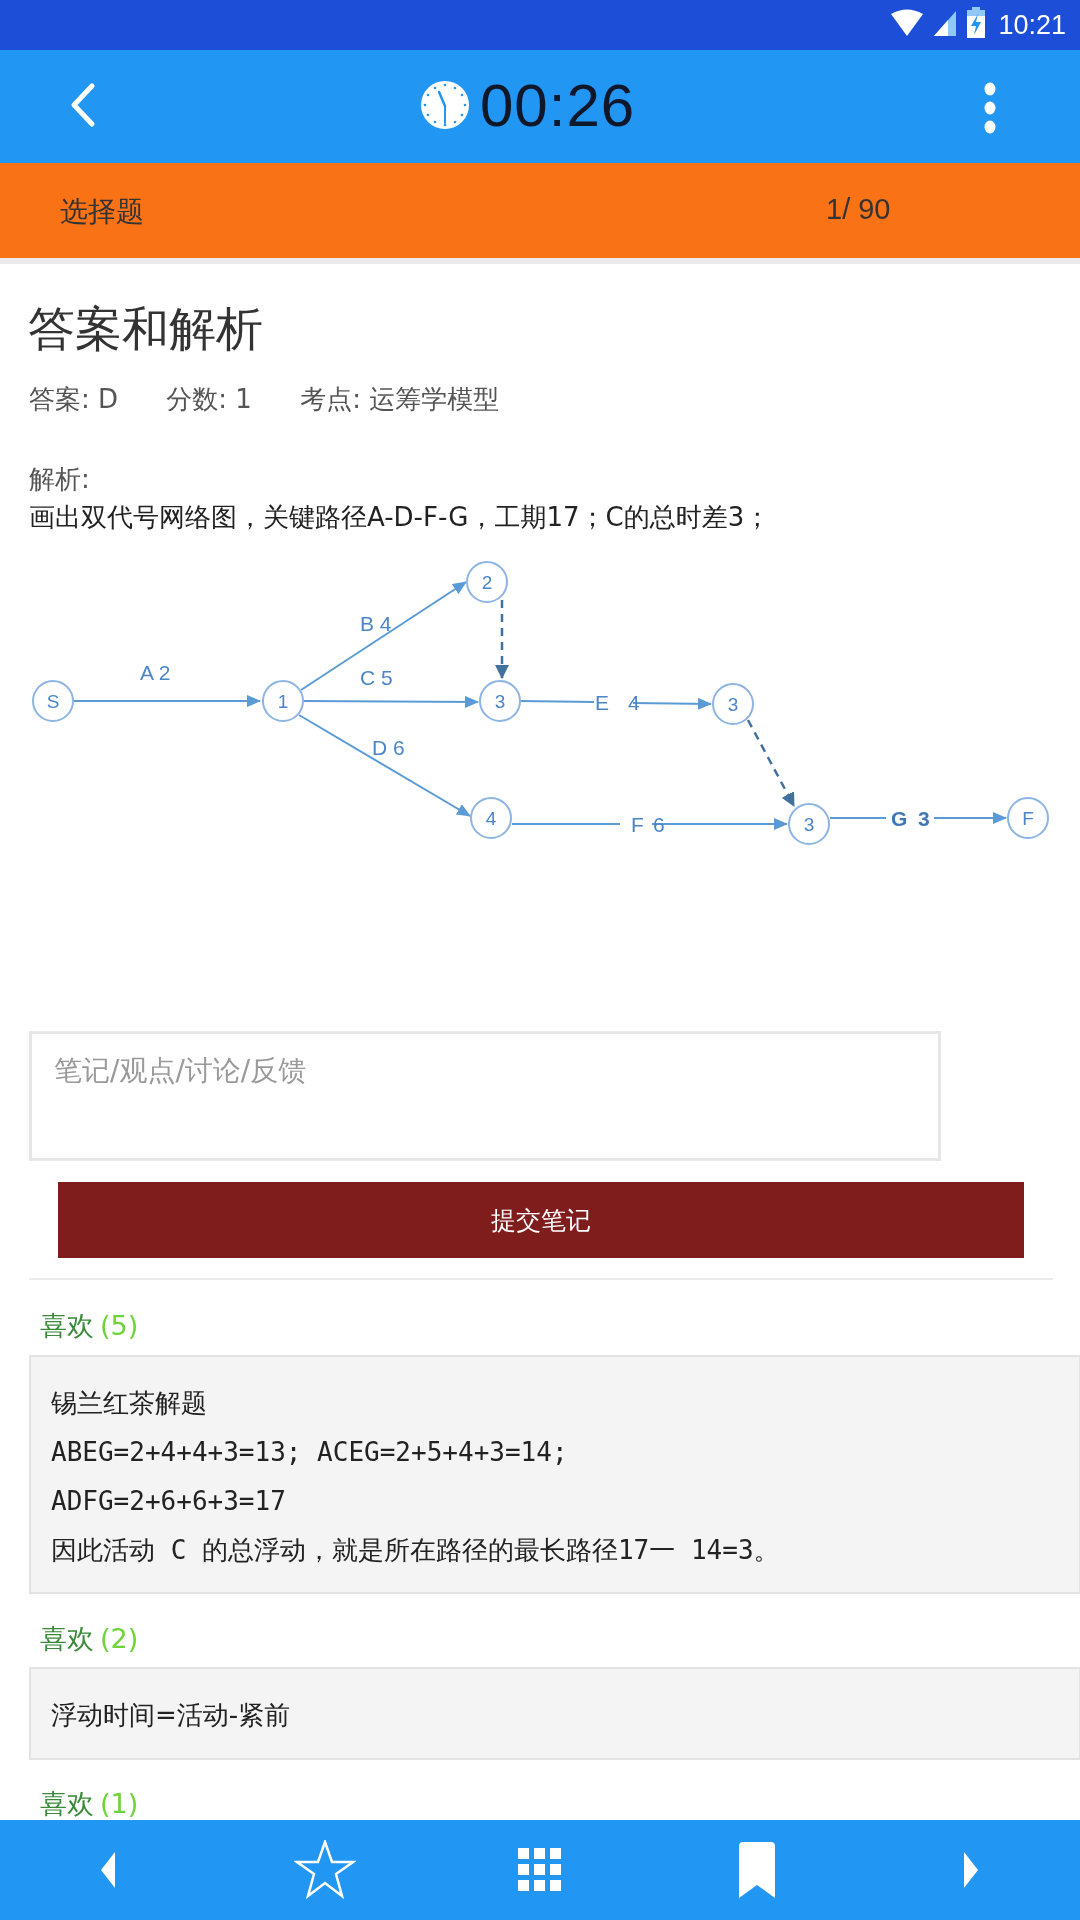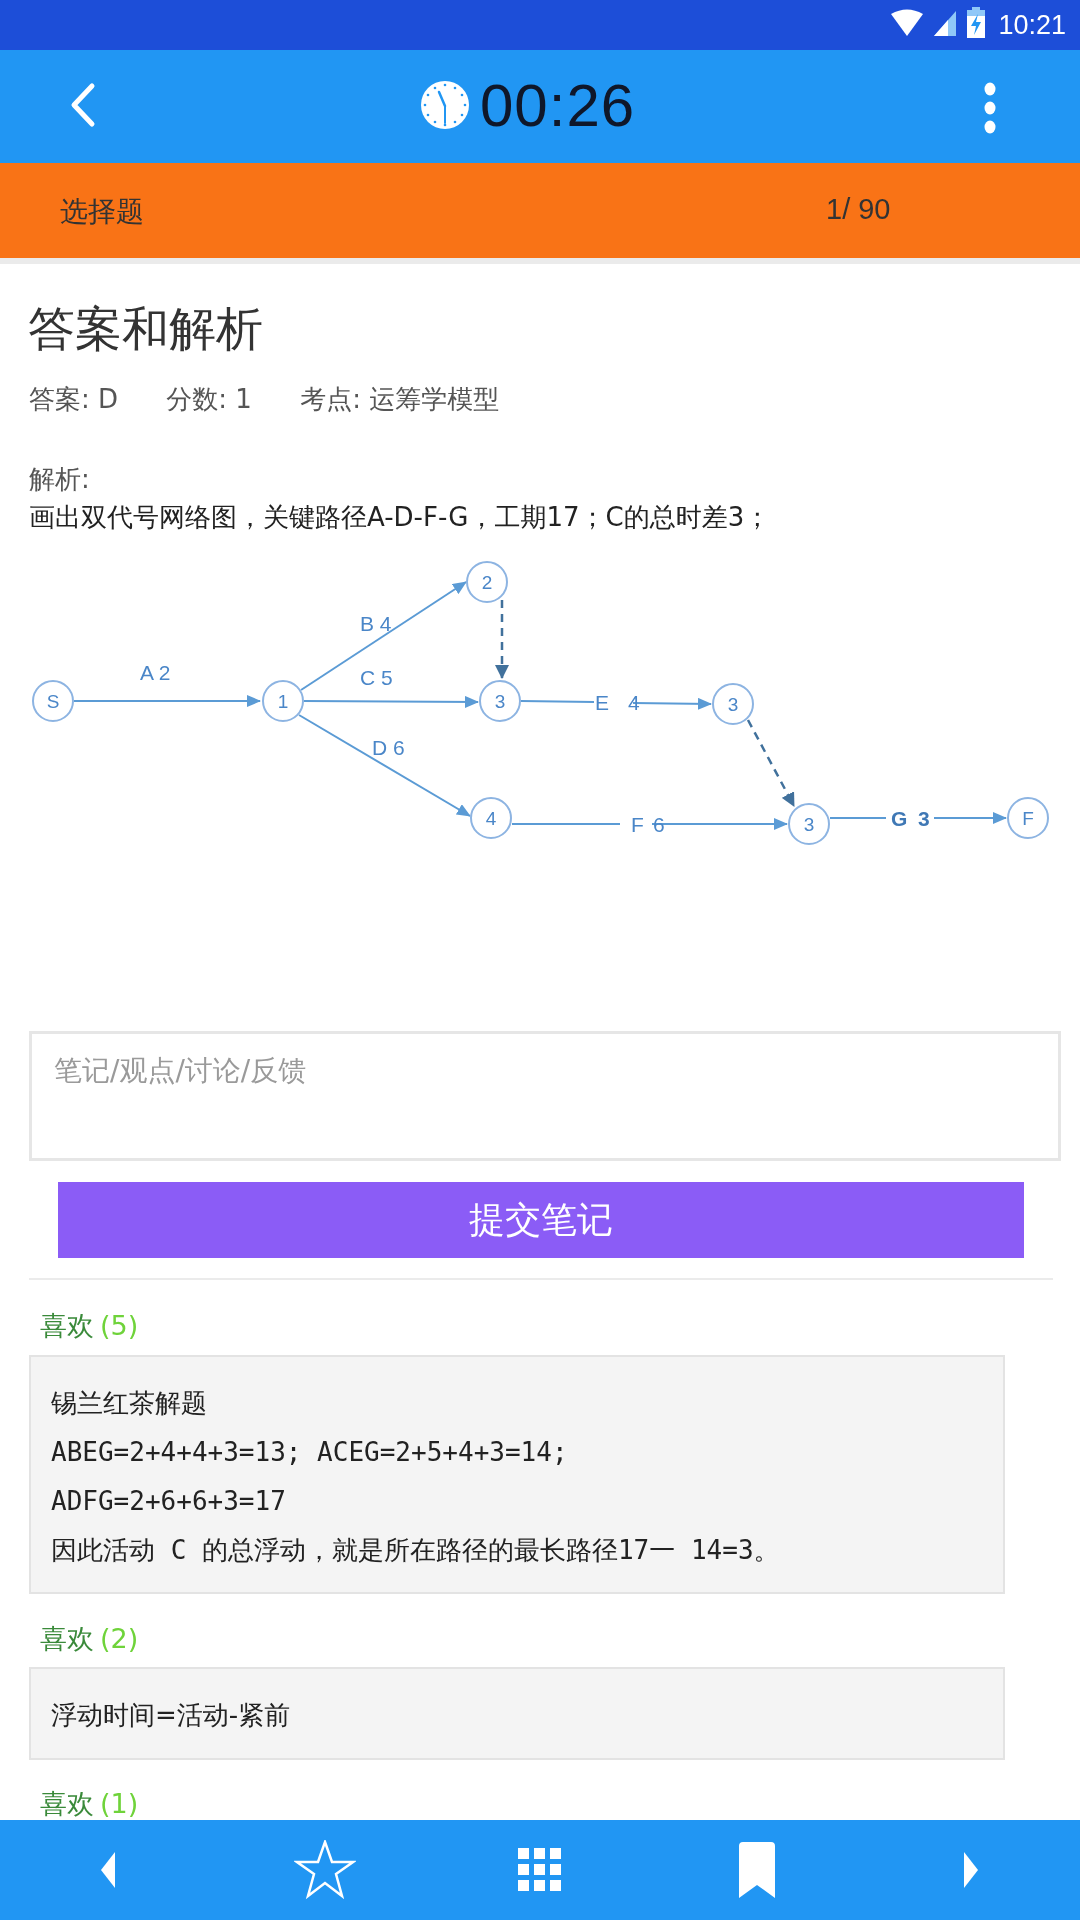--- a/index.html
+++ b/index.html
@@ -33,7 +33,7 @@
     .analysis-body { position:absolute; left:29px; top:500px; font-size:26px; color:#222; }
     .diagram { position:absolute; left:0; top:550px; width:1080px; height:320px; }
     .notes {
-      position:absolute; left:29px; top:1031px; width:1032px; height:130px; box-sizing:border-box;
+      position:absolute; left:29px; top:1031px; width:912px; height:130px; box-sizing:border-box;
       border:3px solid #e6e6e6; background:#fff; padding:18px 22px; font-size:28px; color:#999;
       font-family:"DejaVu Sans", sans-serif; resize:none; outline:none;
     }

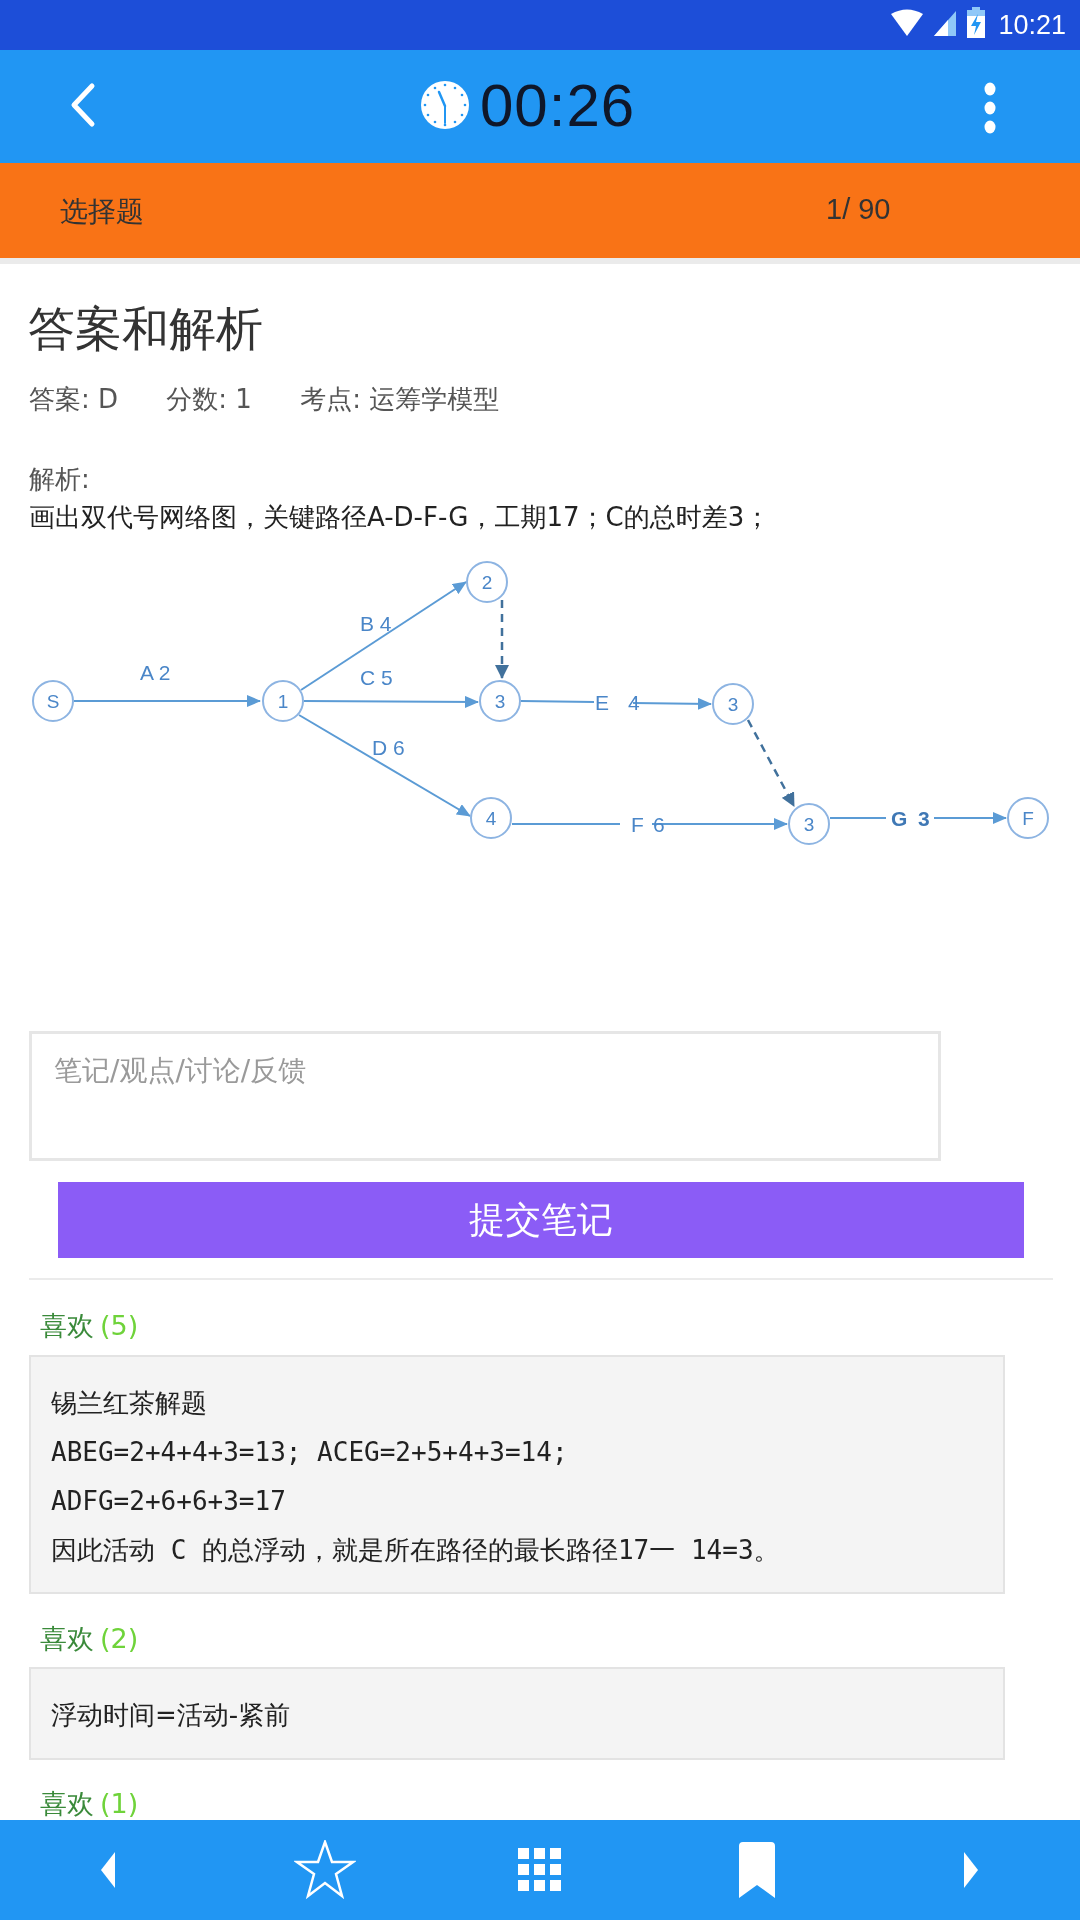--- a/index.html
+++ b/index.html
@@ -39,8 +39,8 @@
     }
     .notes::placeholder { color:#9a9a9a; }
     .submit {
-      position:absolute; left:58px; top:1182px; width:966px; height:76px; background:#8b5cf6; color:#fff;
-      border:none; font-size:36px; display:flex; align-items:center; justify-content:center;
+      position:absolute; left:58px; top:1182px; width:966px; height:76px; background:#7f1d1d; color:#fff;
+      border:none; font-size:25px; display:flex; align-items:center; justify-content:center;
       font-family:"DejaVu Sans", sans-serif;
     }
     .divider { position:absolute; left:29px; top:1278px; width:1024px; height:2px; background:#ebebeb; }

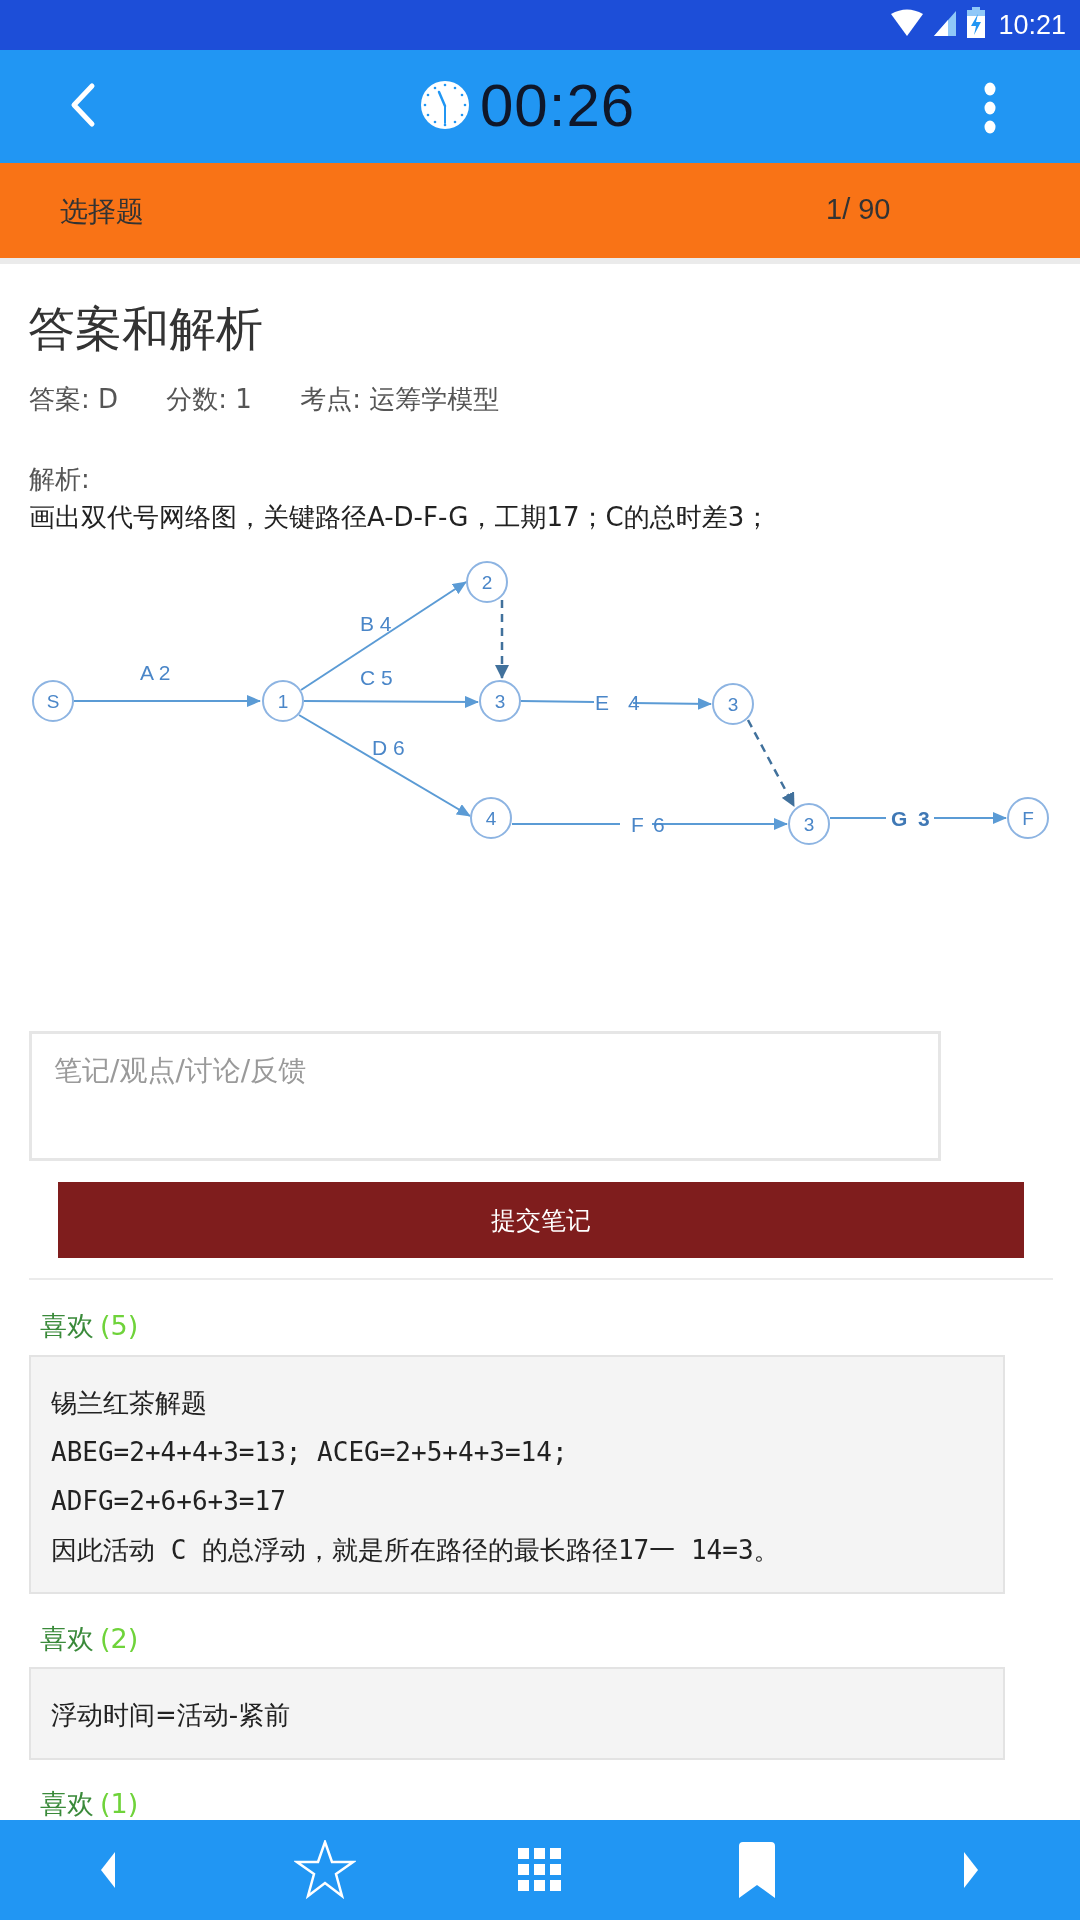--- a/index.html
+++ b/index.html
@@ -47,7 +47,7 @@
     .like-label { position:absolute; left:40px; font-size:27px; color:#3a8a3a; }
     .like-label .count { color:#6fd33a; margin-left:6px; }
     .comment-box {
-      position:absolute; left:29px; width:976px; box-sizing:border-box; background:#f4f4f4;
+      position:absolute; left:29px; width:1052px; box-sizing:border-box; background:#f4f4f4;
       border:2px solid #e3e3e3; padding:22px 20px; font-size:26px; color:#222;
       font-family:"DejaVu Sans Mono", "DejaVu Sans", monospace;
     }

